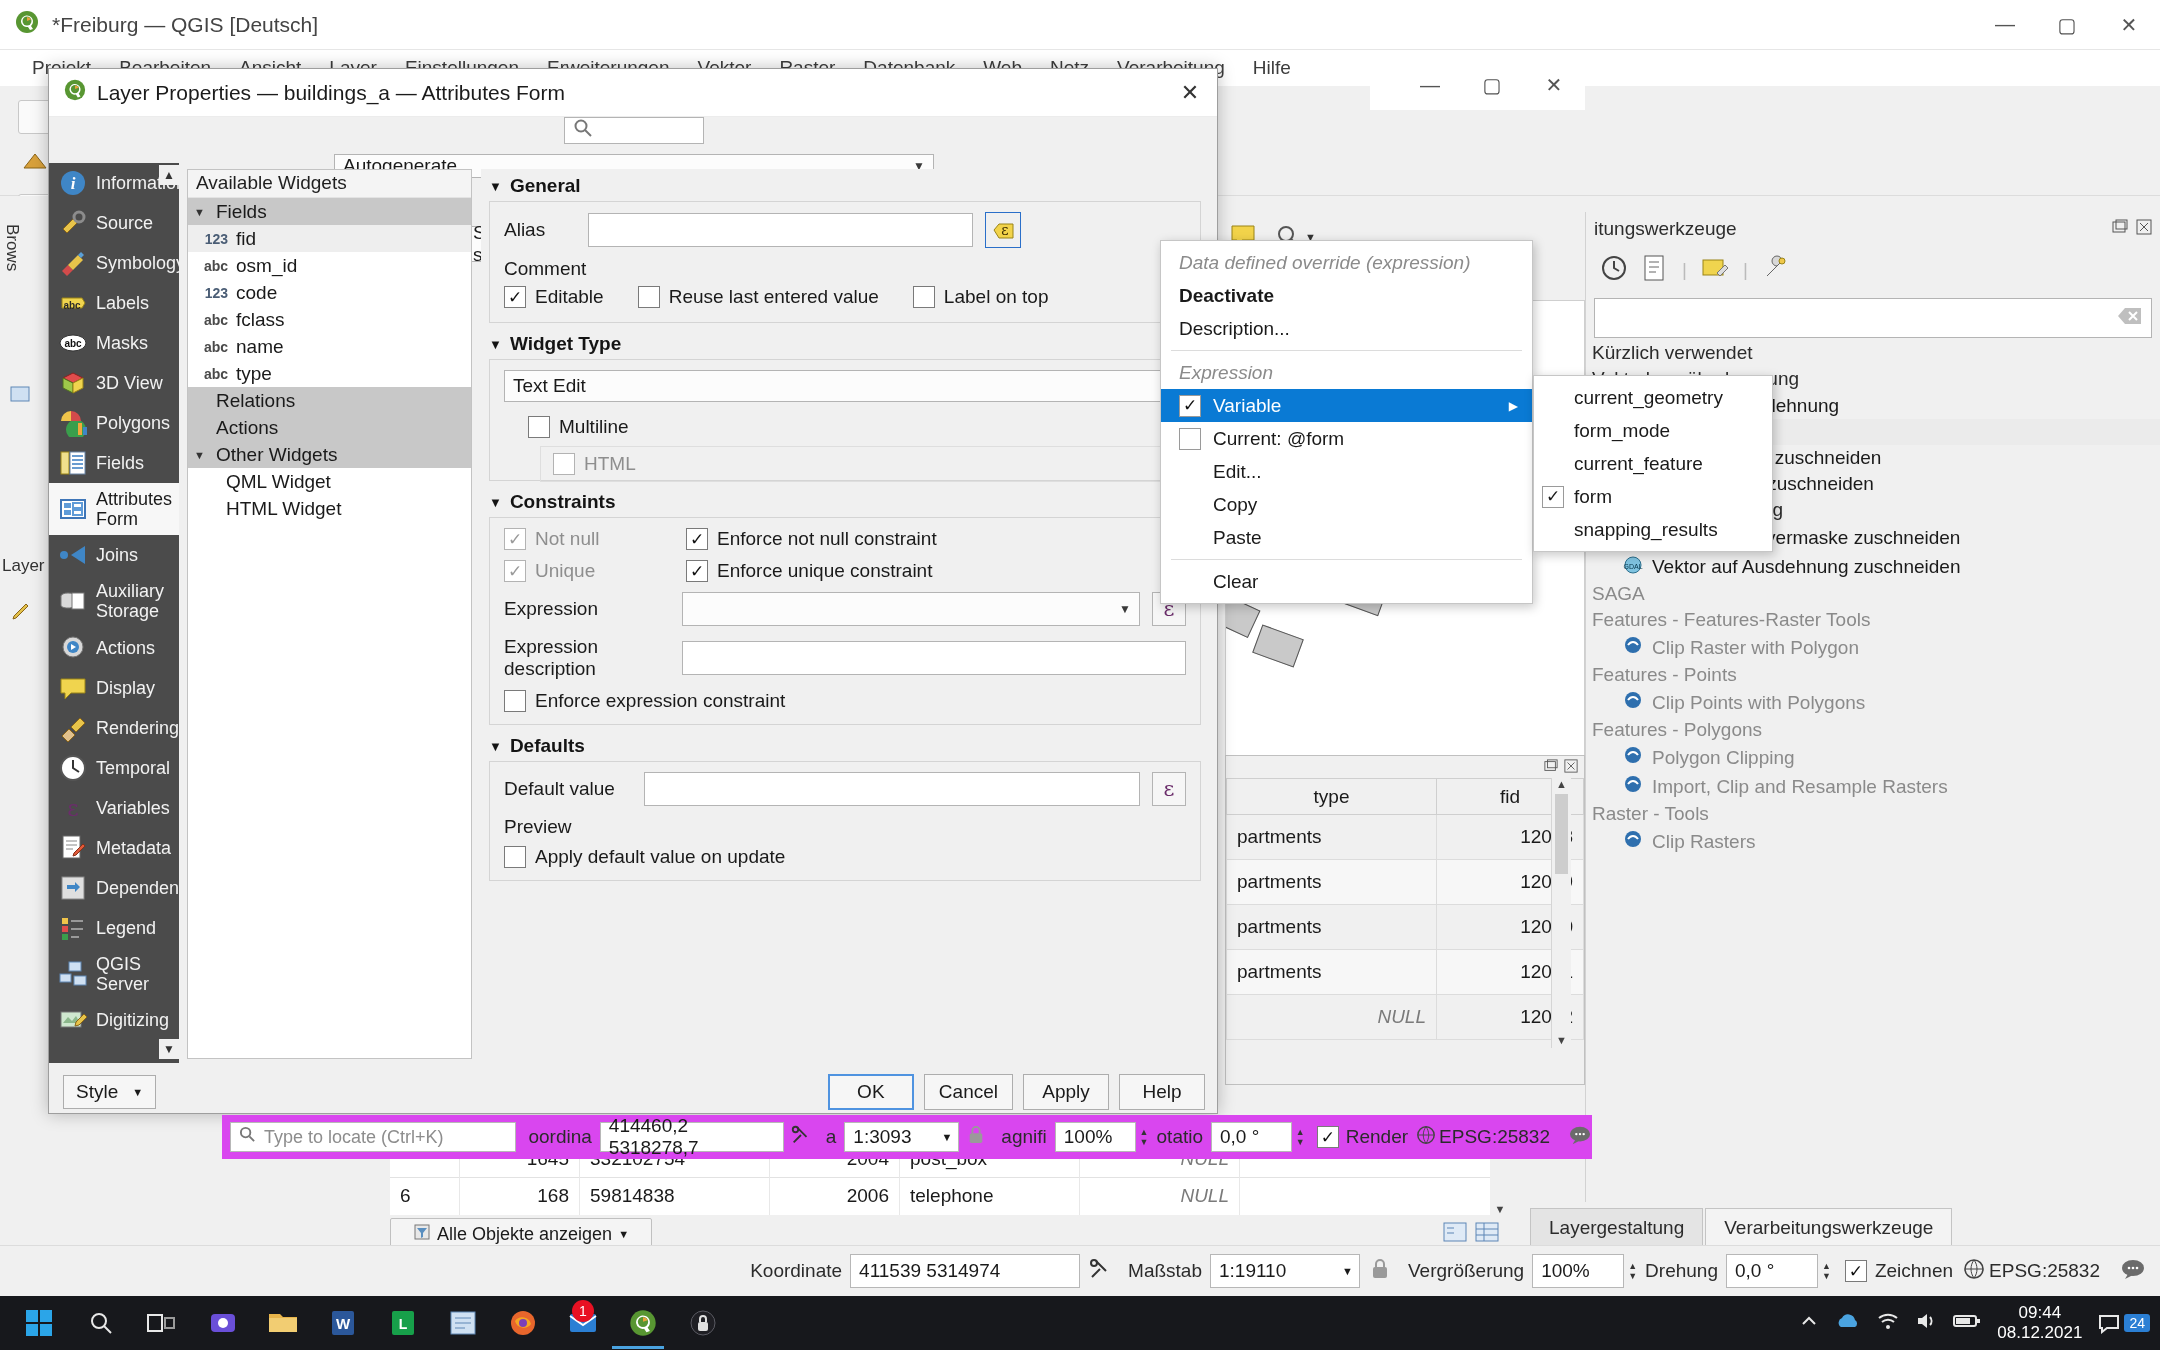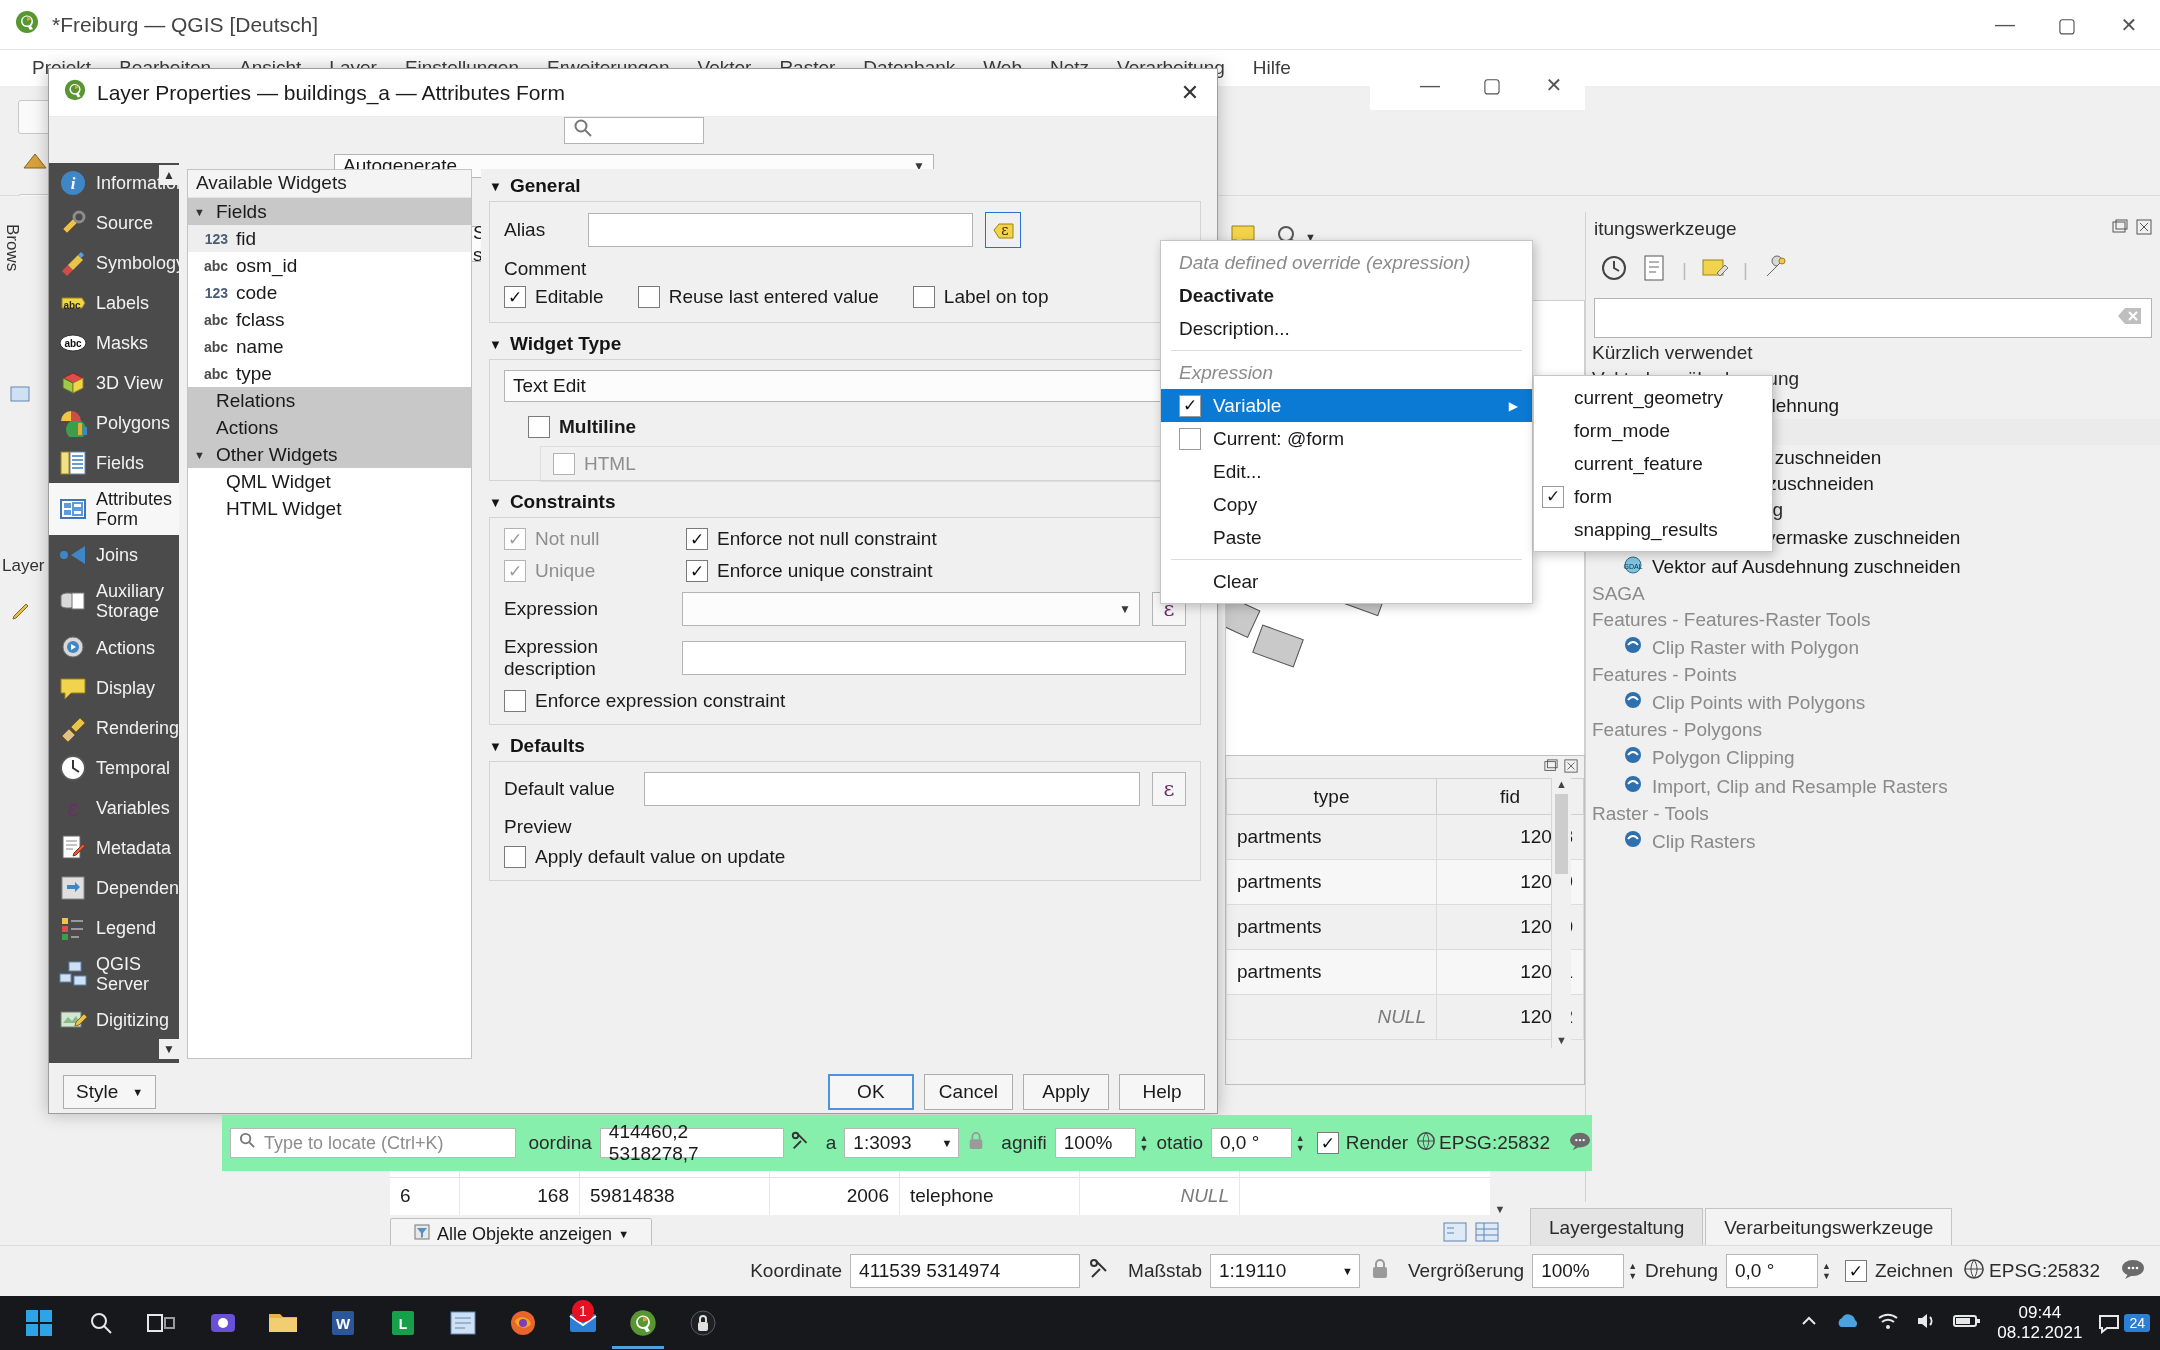--- a/index.html
+++ b/index.html
@@ -956,7 +956,7 @@
         <span>Text Edit</span>
       </div>
       <div class="row" style="margin:14px 0 8px 24px;">
-        <span class="cbl" style="font-weight:bold;">
+        <span class="cbl" style="font-weight:normal;">
           <span class="cb"></span>
           <span>Multiline</span>
         </span>

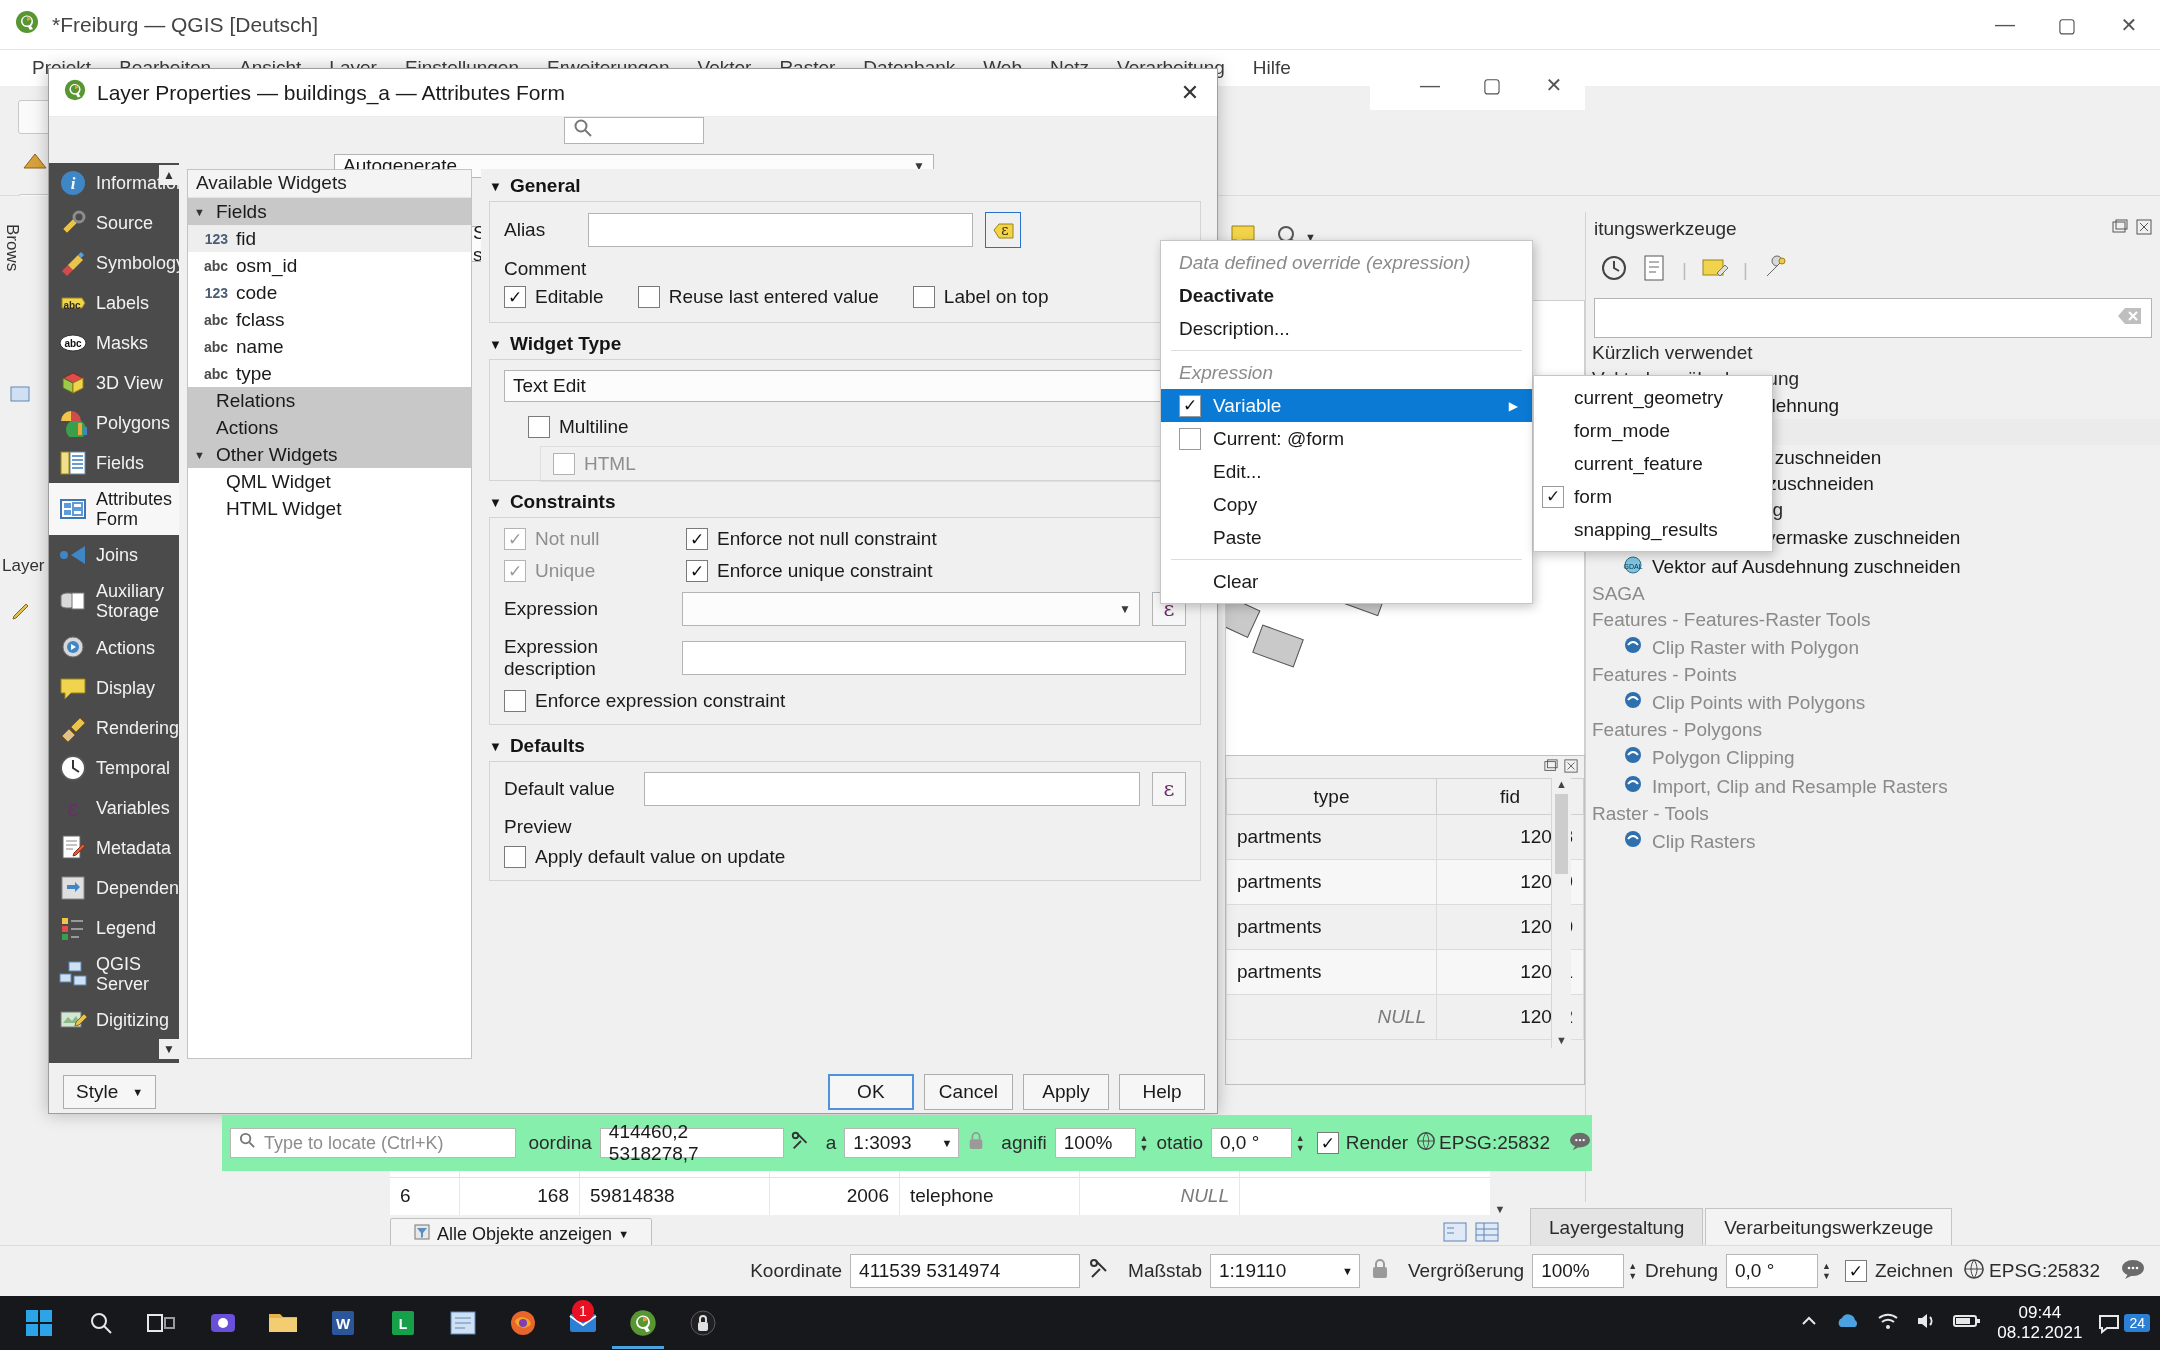--- a/index.html
+++ b/index.html
@@ -1055,7 +1055,7 @@
   <div class="wbtn">✕</div>
 </div>
 
-<div class="abs" style="left:222px;top:1115px;width:1370px;height:56px;background:#86efac;display:flex;align-items:center;">
+<div class="abs" style="left:222px;top:1115px;width:1370px;height:44px;background:#d946ef;display:flex;align-items:center;">
   <div style="margin-left:8px;width:300px;height:30px;background:#fff;border:1px solid #b7b7b7;display:flex;align-items:center;gap:8px;padding:0 8px;color:#8d8d8d;font-size:18px;">
     <span>
       <svg width="17" height="17" viewBox="0 0 18 18">

